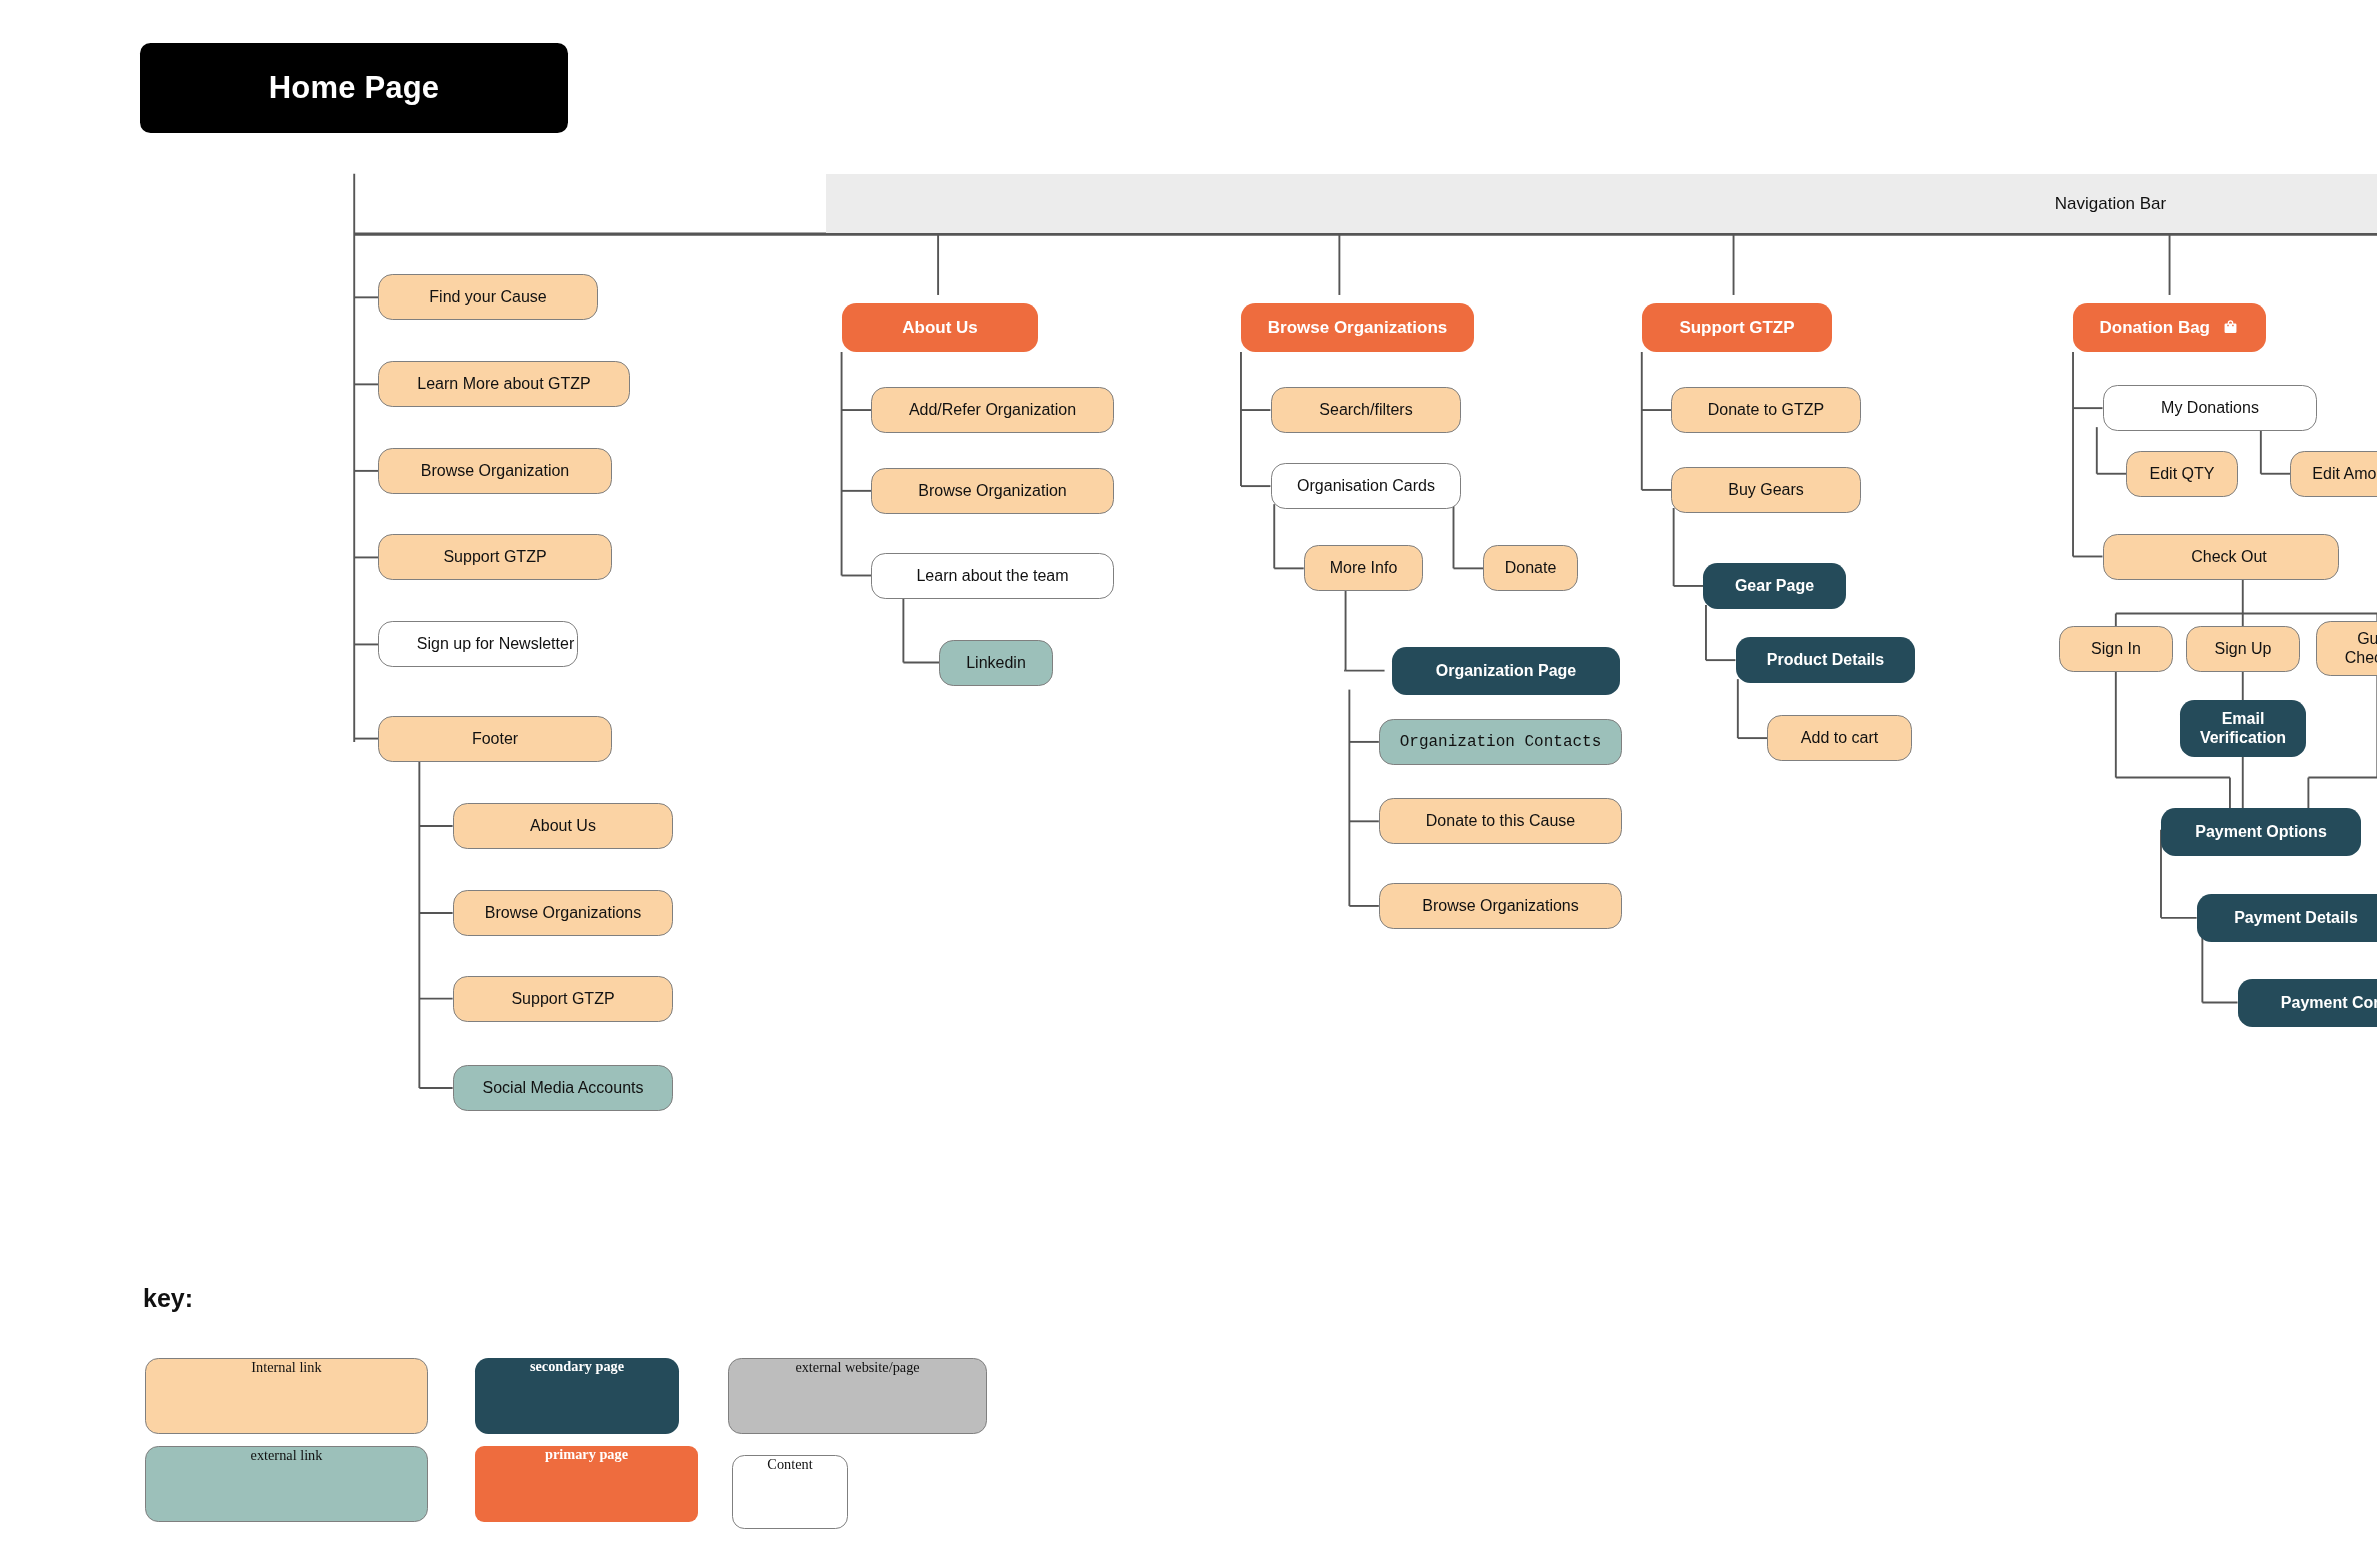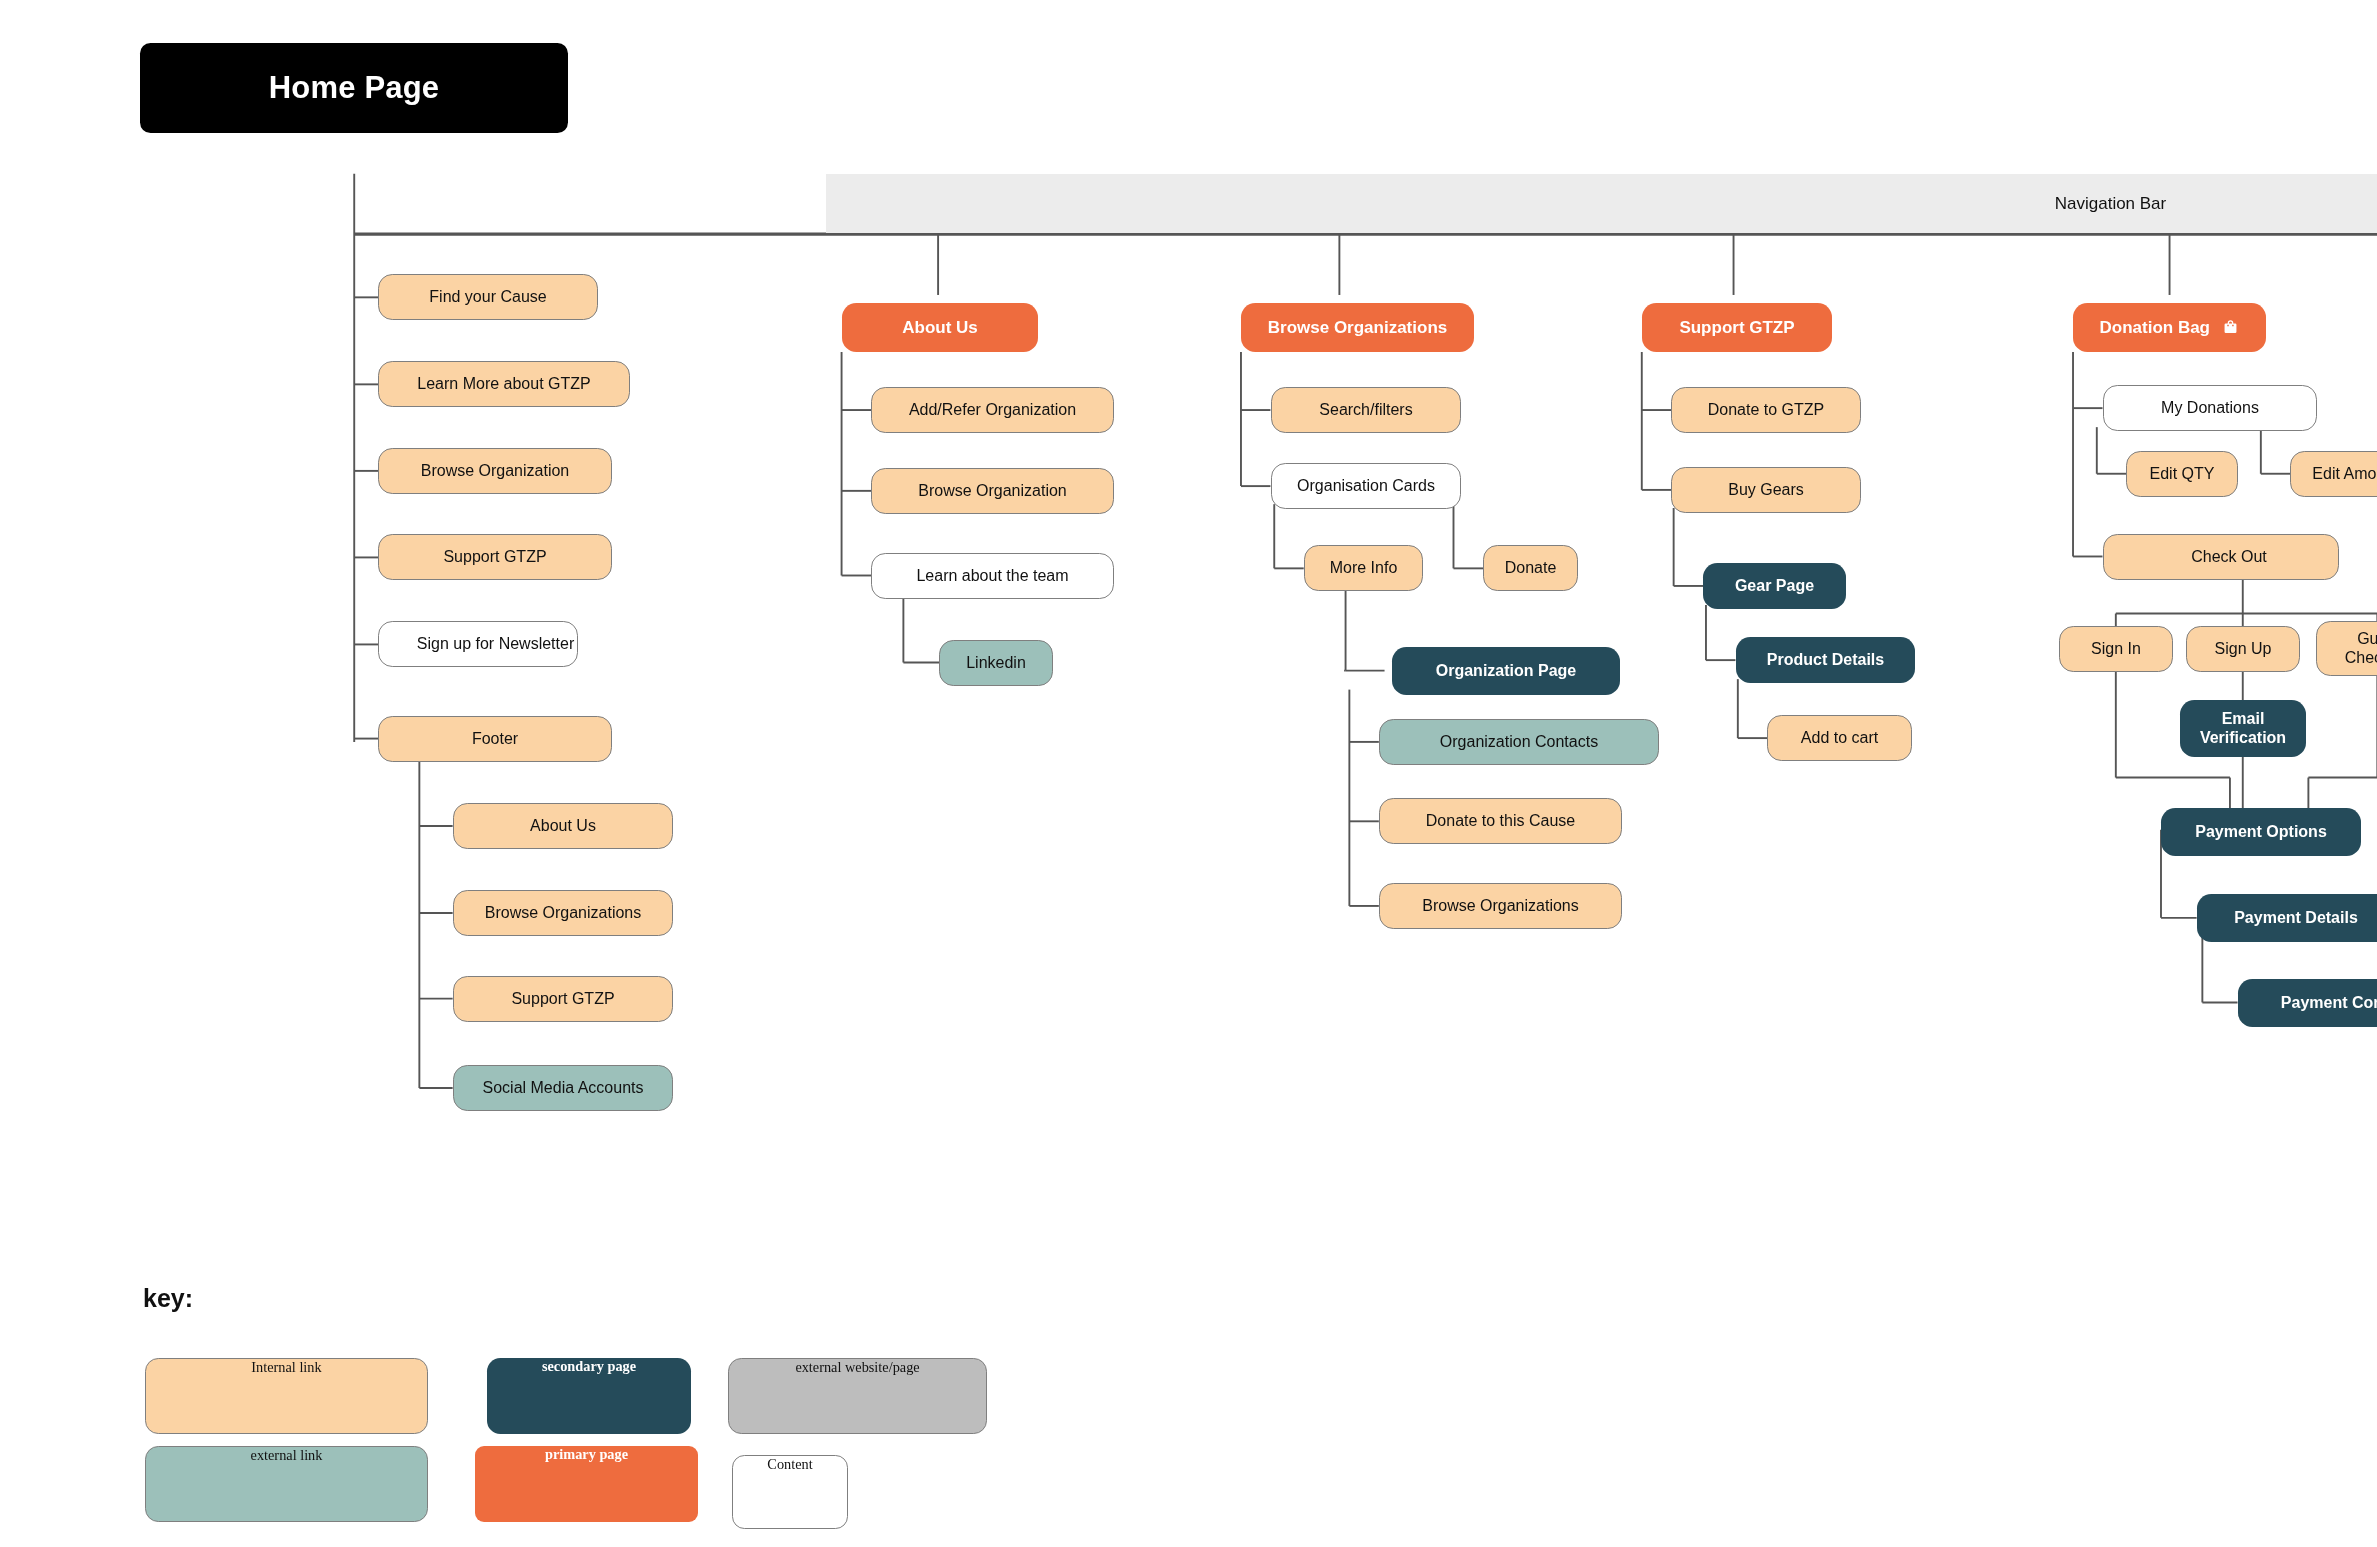--- a/index.html
+++ b/index.html
@@ -222,7 +222,7 @@
   <div class="node secondary" style="left:1392px;top:647px;width:228px;height:48px;">
     <span>Organization Page</span>
   </div>
-  <div class="node external" style="left:1379px;top:719px;width:280px;height:46px;">
+  <div class="node external" style="left:1379px;top:719px;width:243px;height:46px;font-family:Liberation Mono, monospace;">
     <span>Organization Contacts</span>
   </div>
   <div class="node internal" style="left:1379px;top:798px;width:243px;height:46px;">

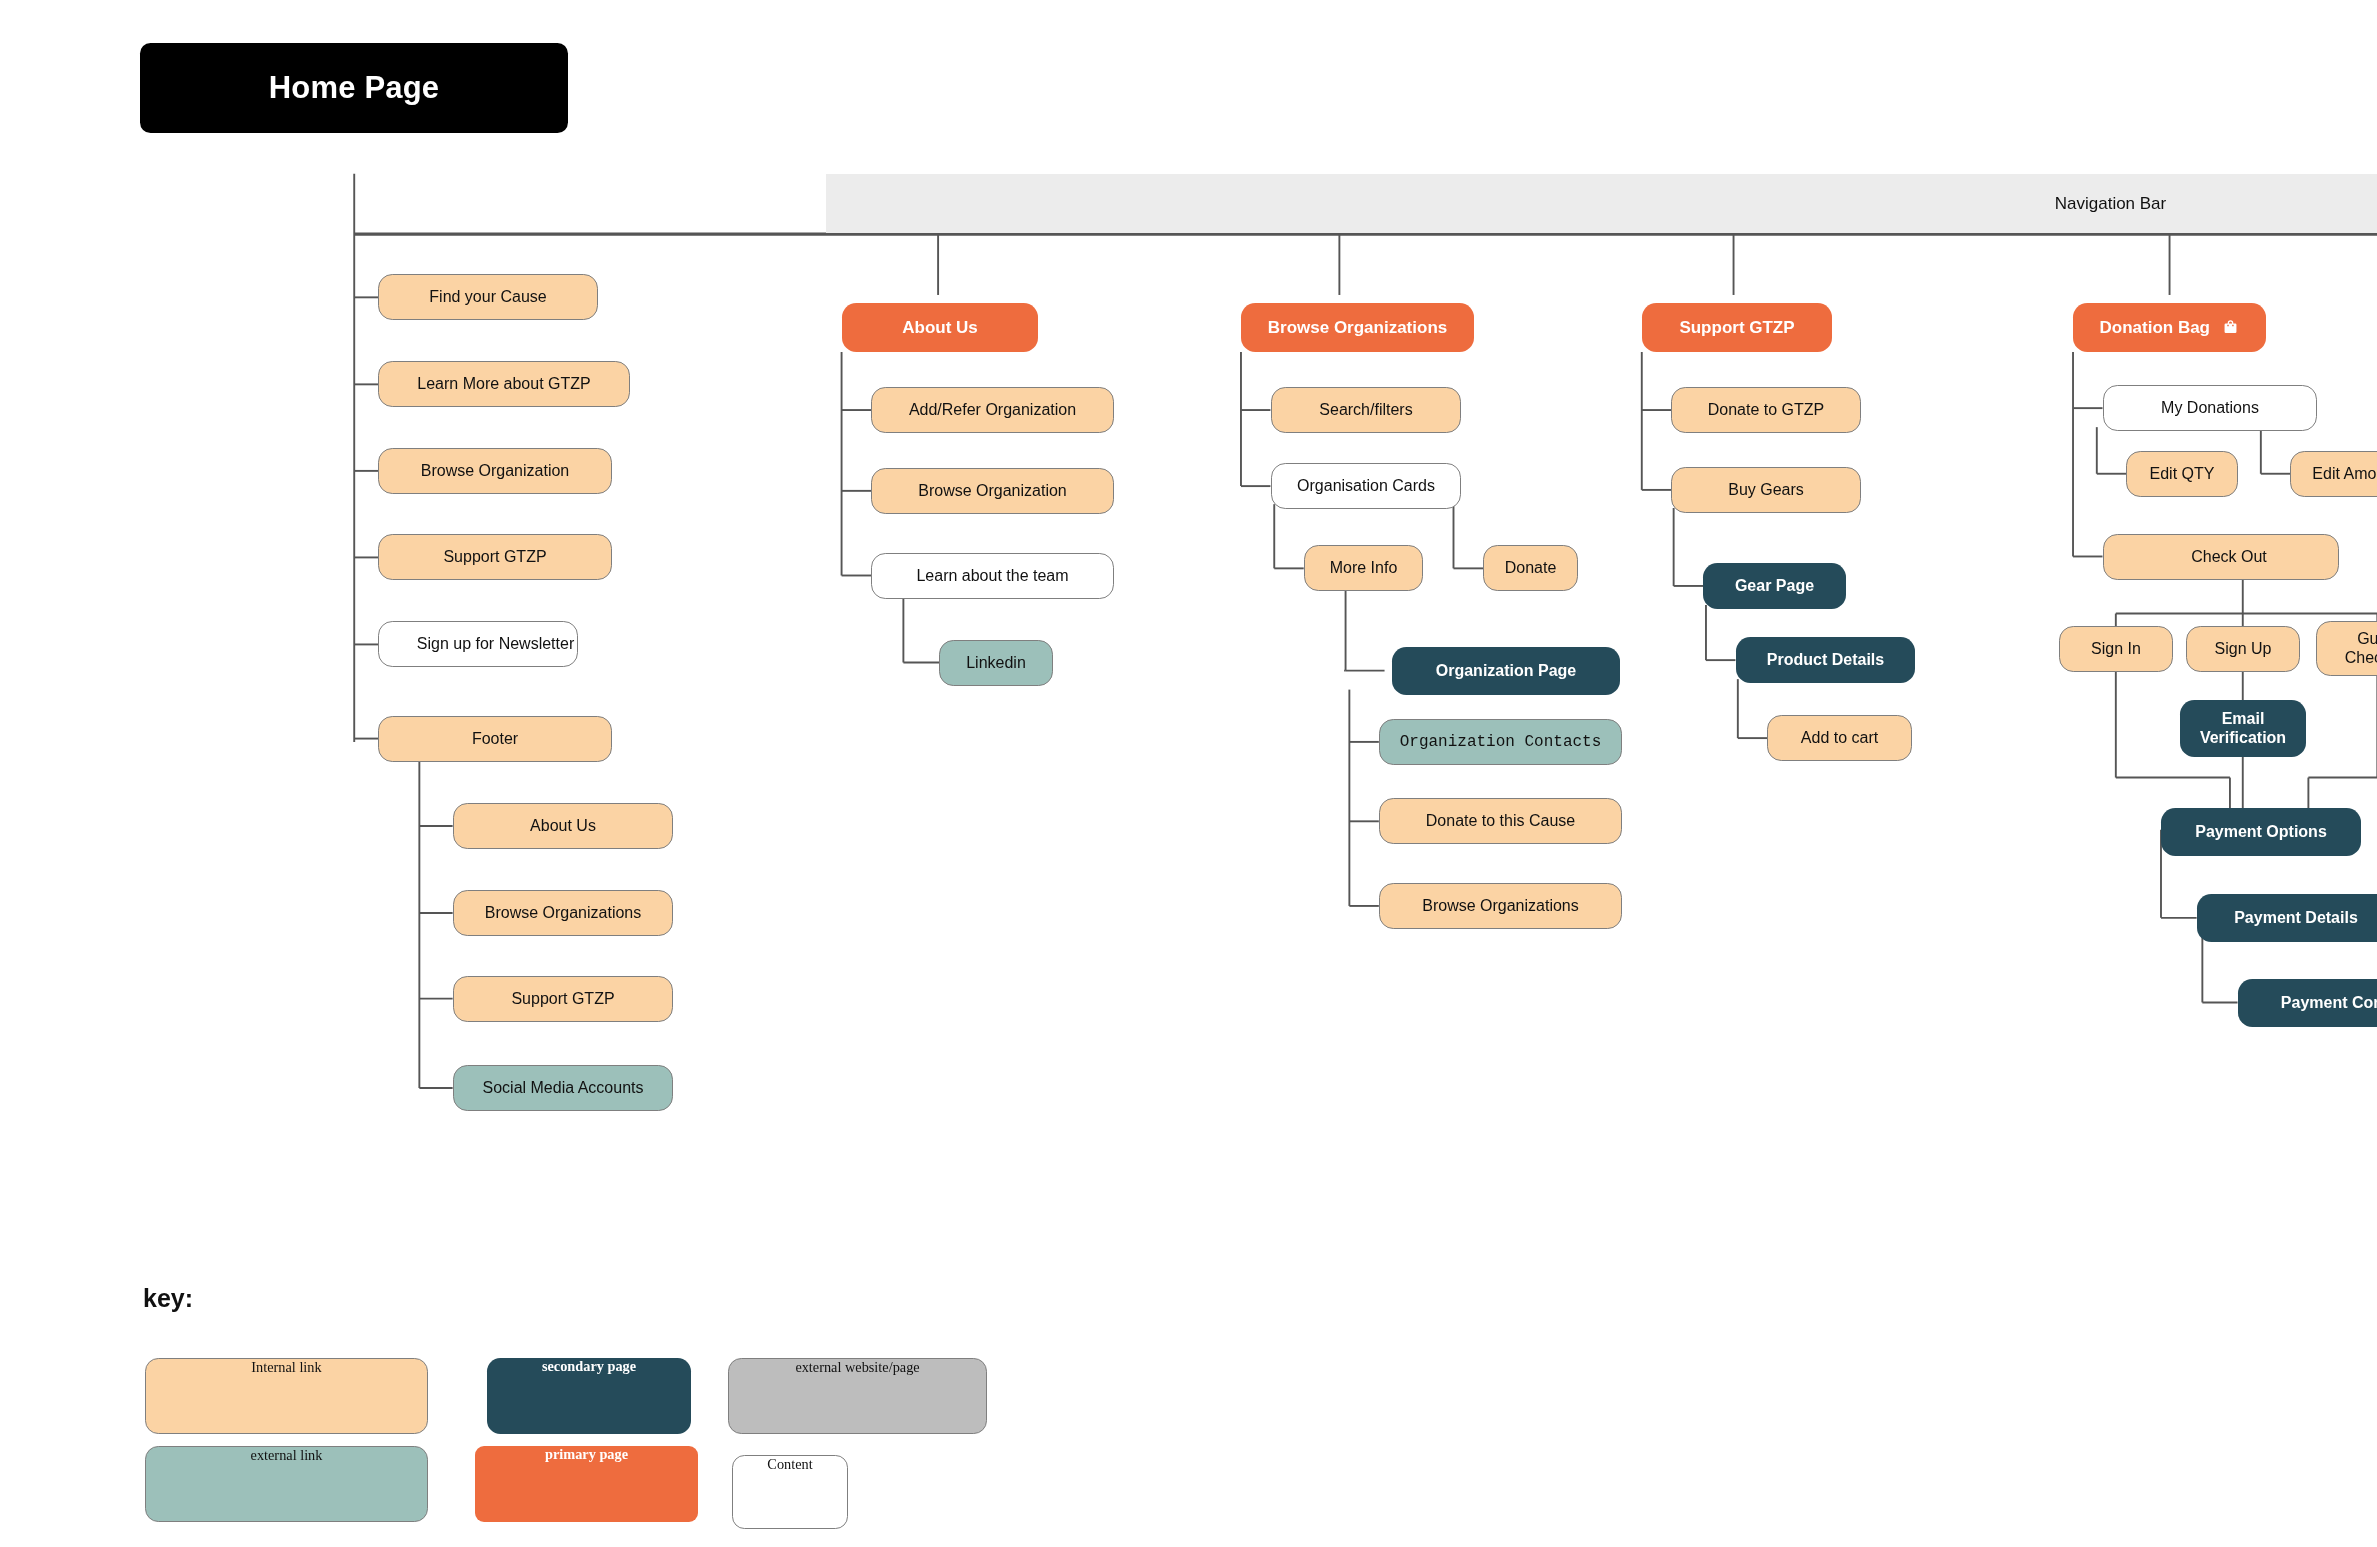--- a/index.html
+++ b/index.html
@@ -300,7 +300,7 @@
   <div class="keybox internal" style="left:145px;top:1358px;width:283px;height:76px;border-radius:13.3px;">
     <span>Internal link</span>
   </div>
-  <div class="keybox secondary" style="left:475px;top:1358px;width:204px;height:76px;border-radius:13.3px;margin-left:12px;">
+  <div class="keybox secondary" style="left:475px;top:1358px;width:204px;height:76px;border-radius:13.3px;">
     <span>secondary page</span>
   </div>
   <div class="keybox extweb" style="left:728px;top:1358px;width:259px;height:76px;border-radius:13.3px;">

